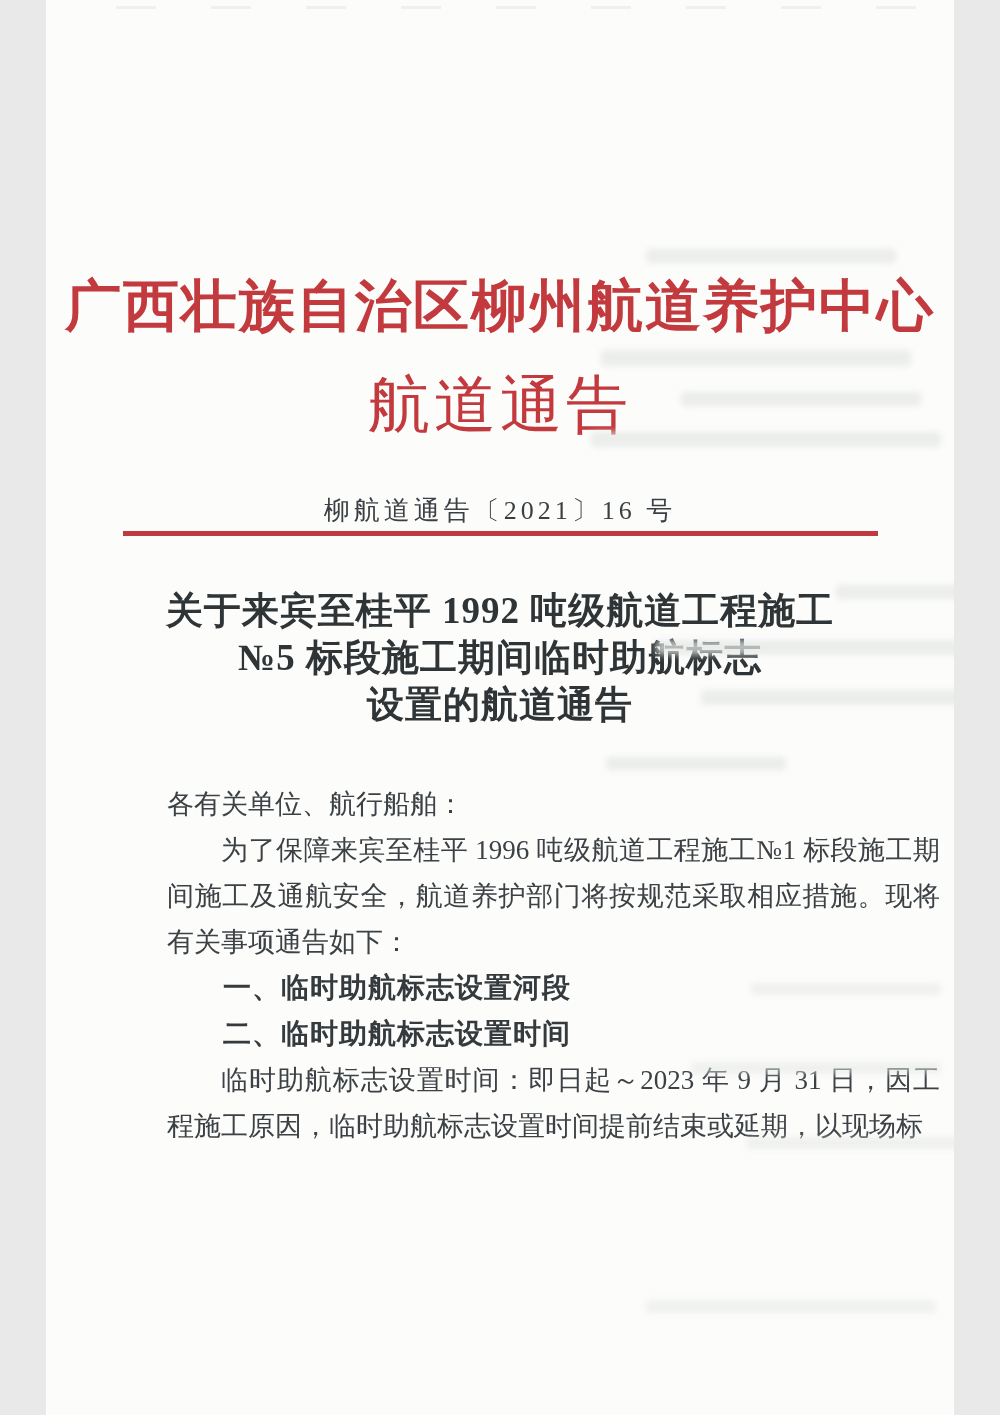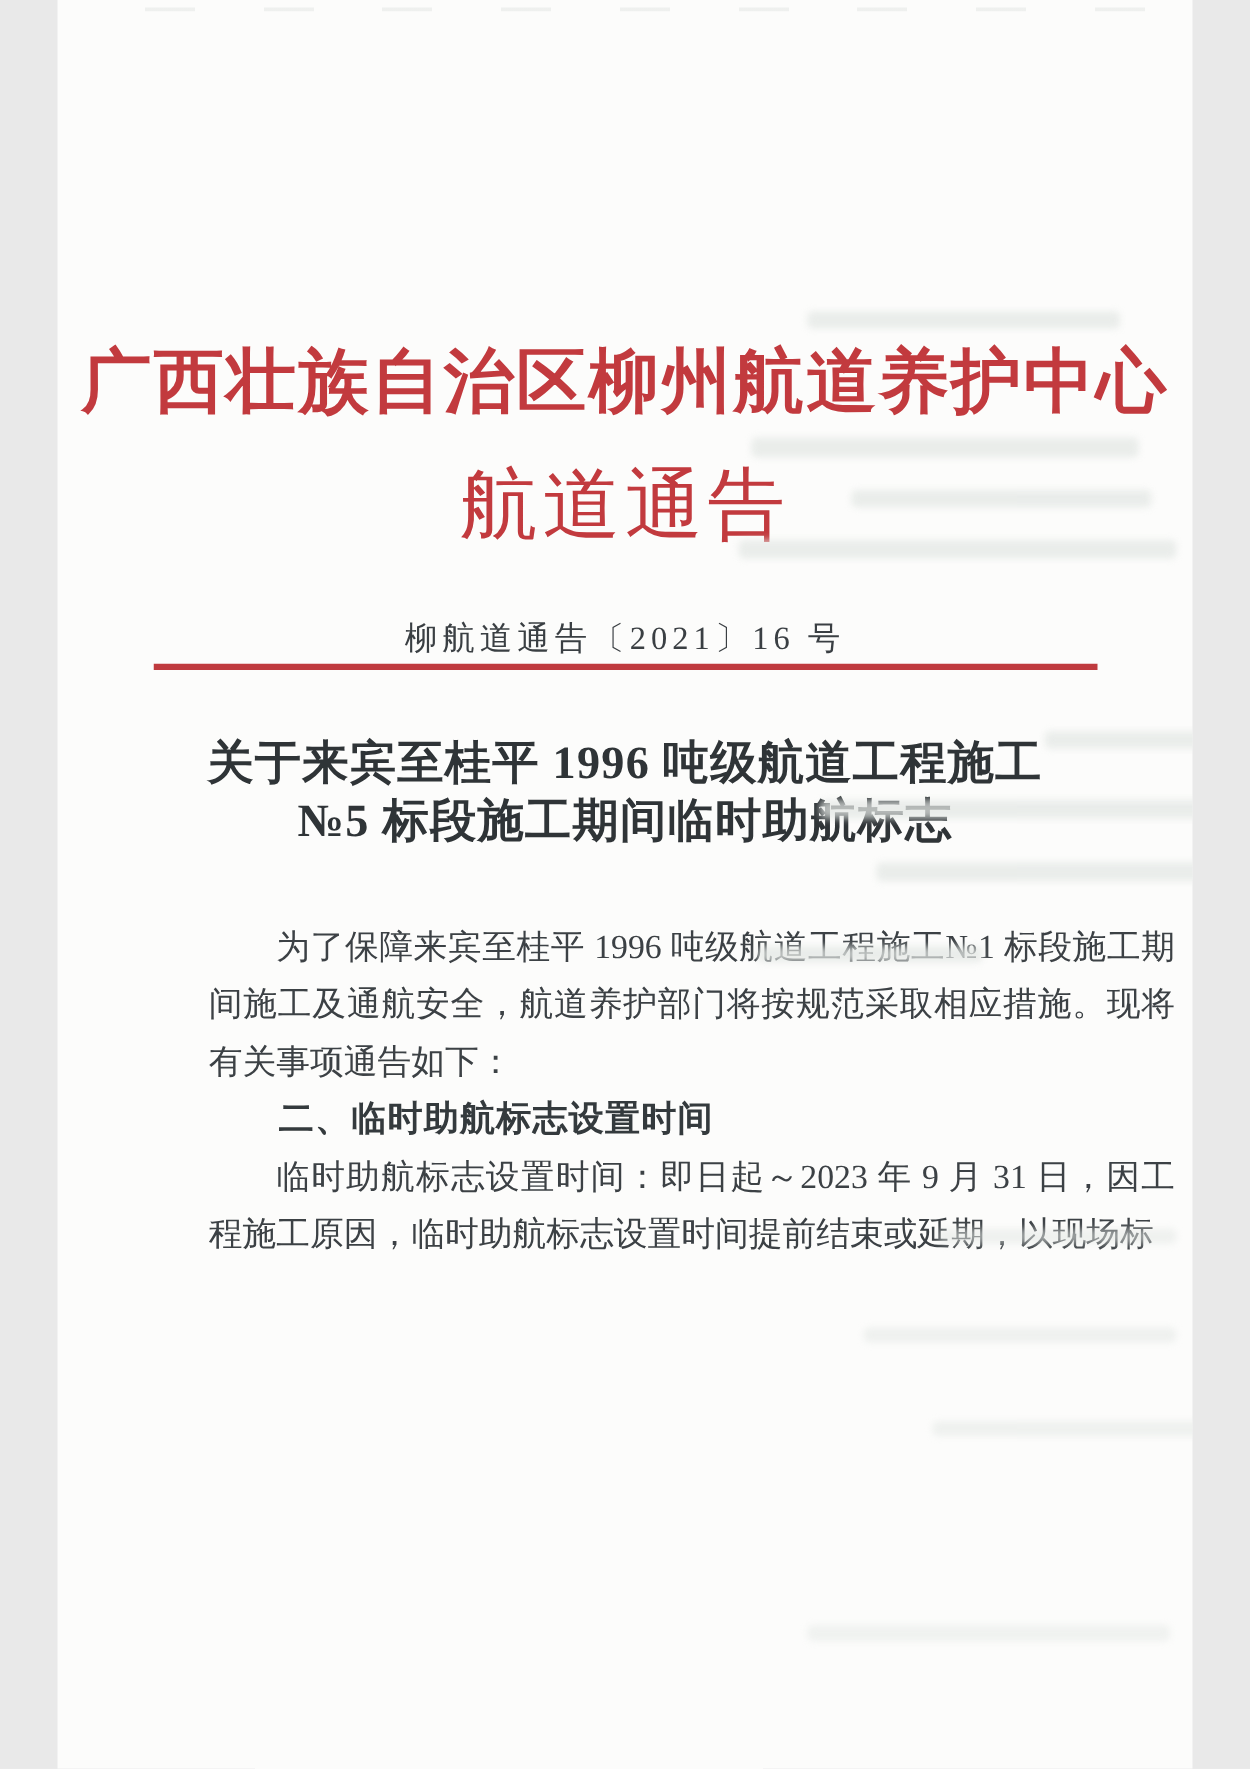--- a/index.html
+++ b/index.html
@@ -124,7 +124,7 @@
   <div class="red-rule"></div>
 
   <div class="doc-title">
-    <div>关于来宾至桂平 1996 吨级航道工程施工</div>
+    <div>关于来宾至桂平 1992 吨级航道工程施工</div>
     <div>№5 标段施工期间临时助航标志</div>
   </div>
 

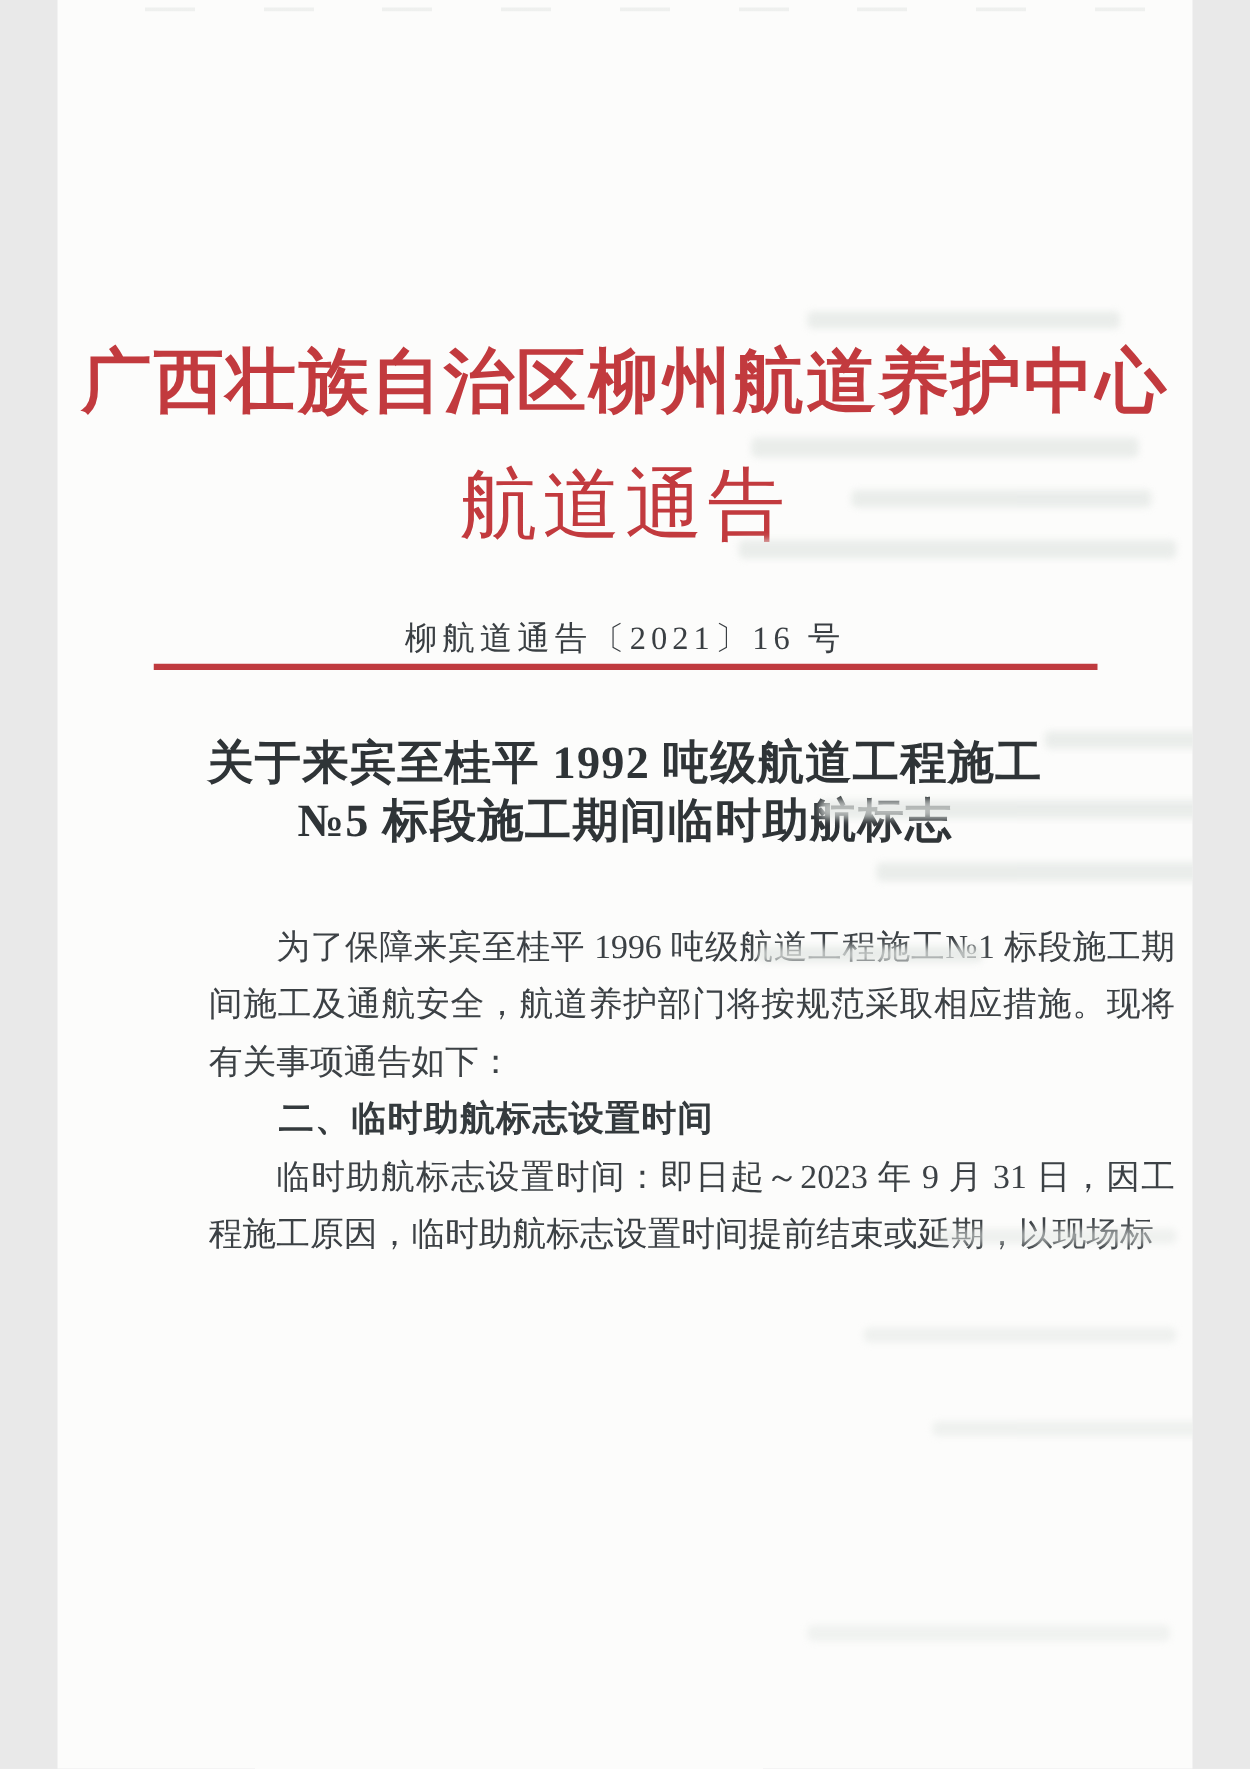--- a/index.html
+++ b/index.html
@@ -126,6 +126,7 @@
   <div class="doc-title">
     <div>关于来宾至桂平 1992 吨级航道工程施工</div>
     <div>№5 标段施工期间临时助航标志</div>
+    <div>设置的航道通告</div>
   </div>
 
   <div class="body-text">

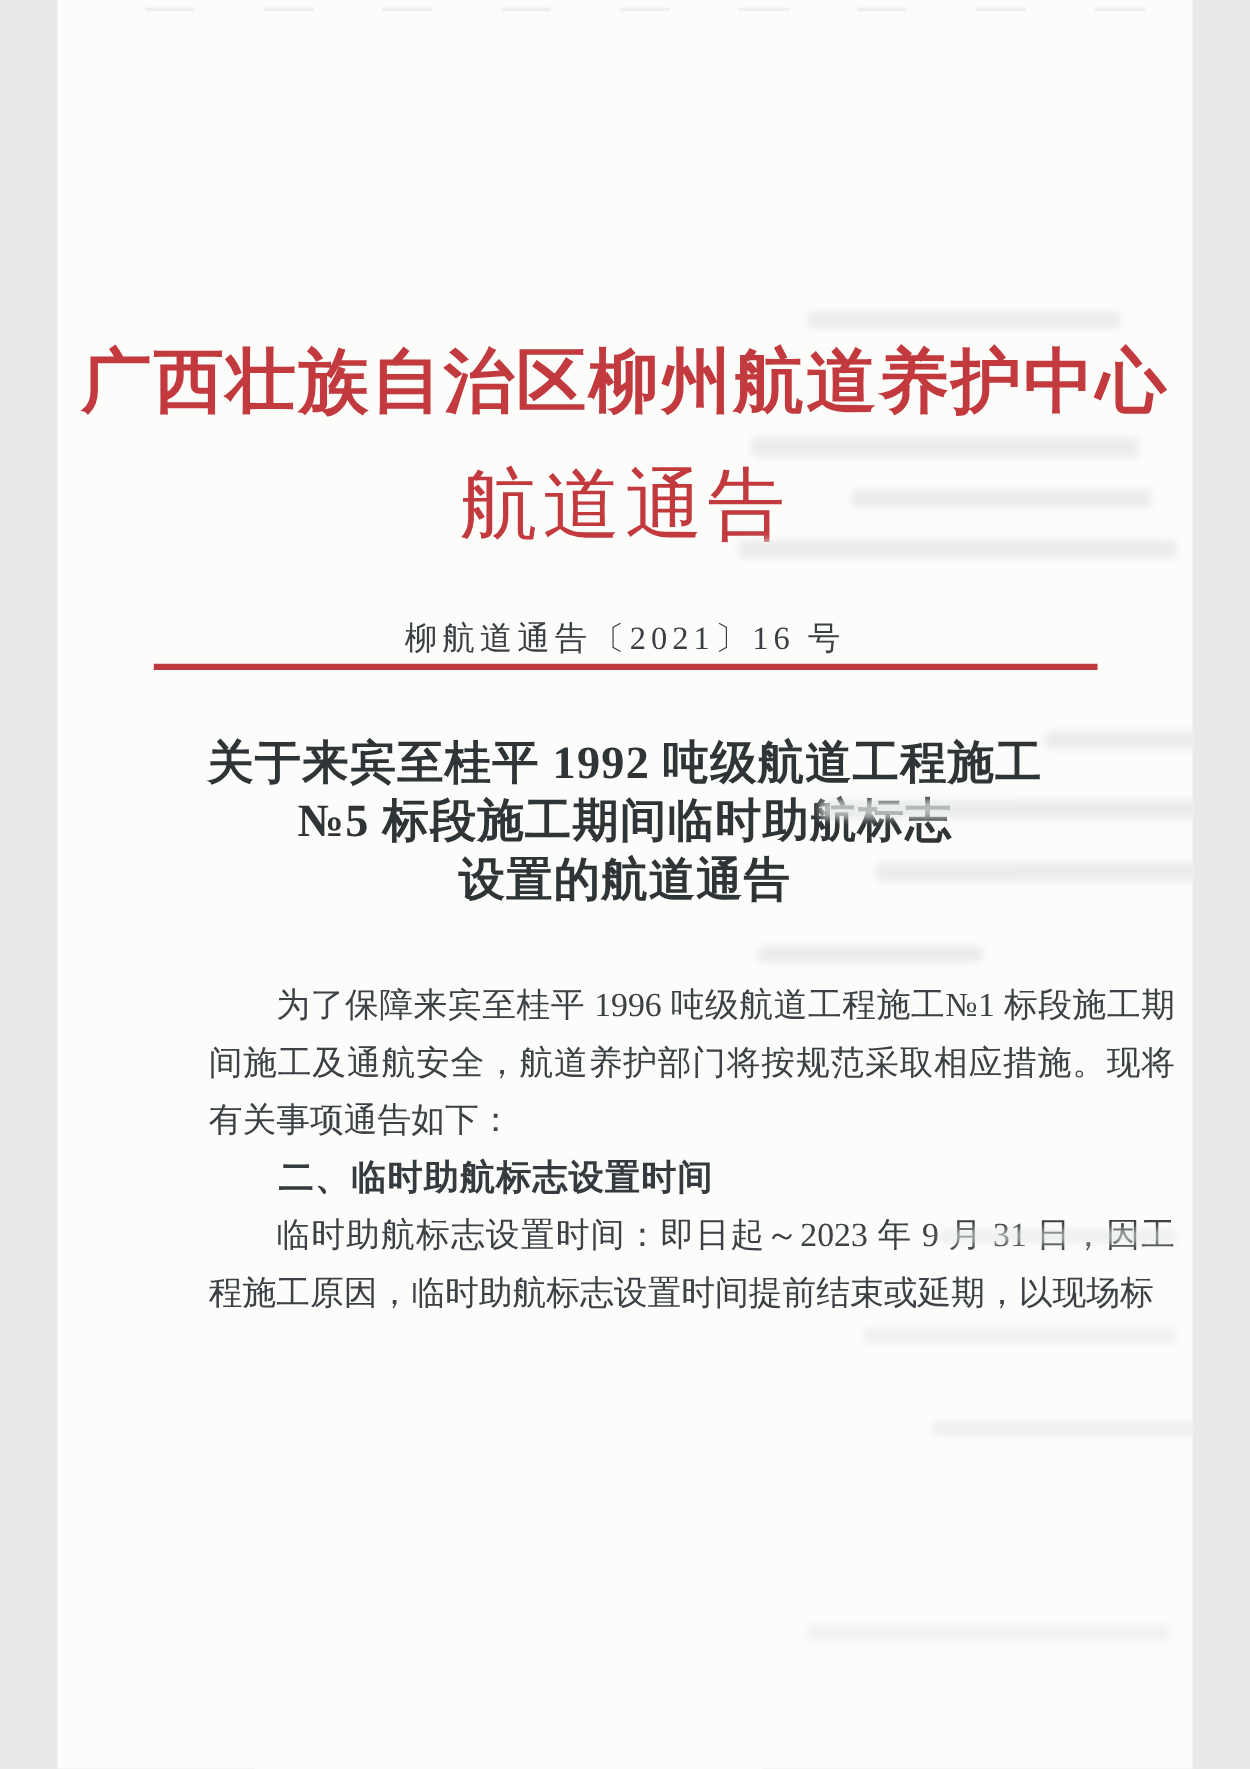--- a/index.html
+++ b/index.html
@@ -130,6 +130,7 @@
   </div>
 
   <div class="body-text">
+    <p>各有关单位、航行船舶：</p>
     <p class="indent">为了保障来宾至桂平 1996 吨级航道工程施工№1 标段施工期间施工及通航安全，航道养护部门将按规范采取相应措施。现将有关事项通告如下：</p>
 
 

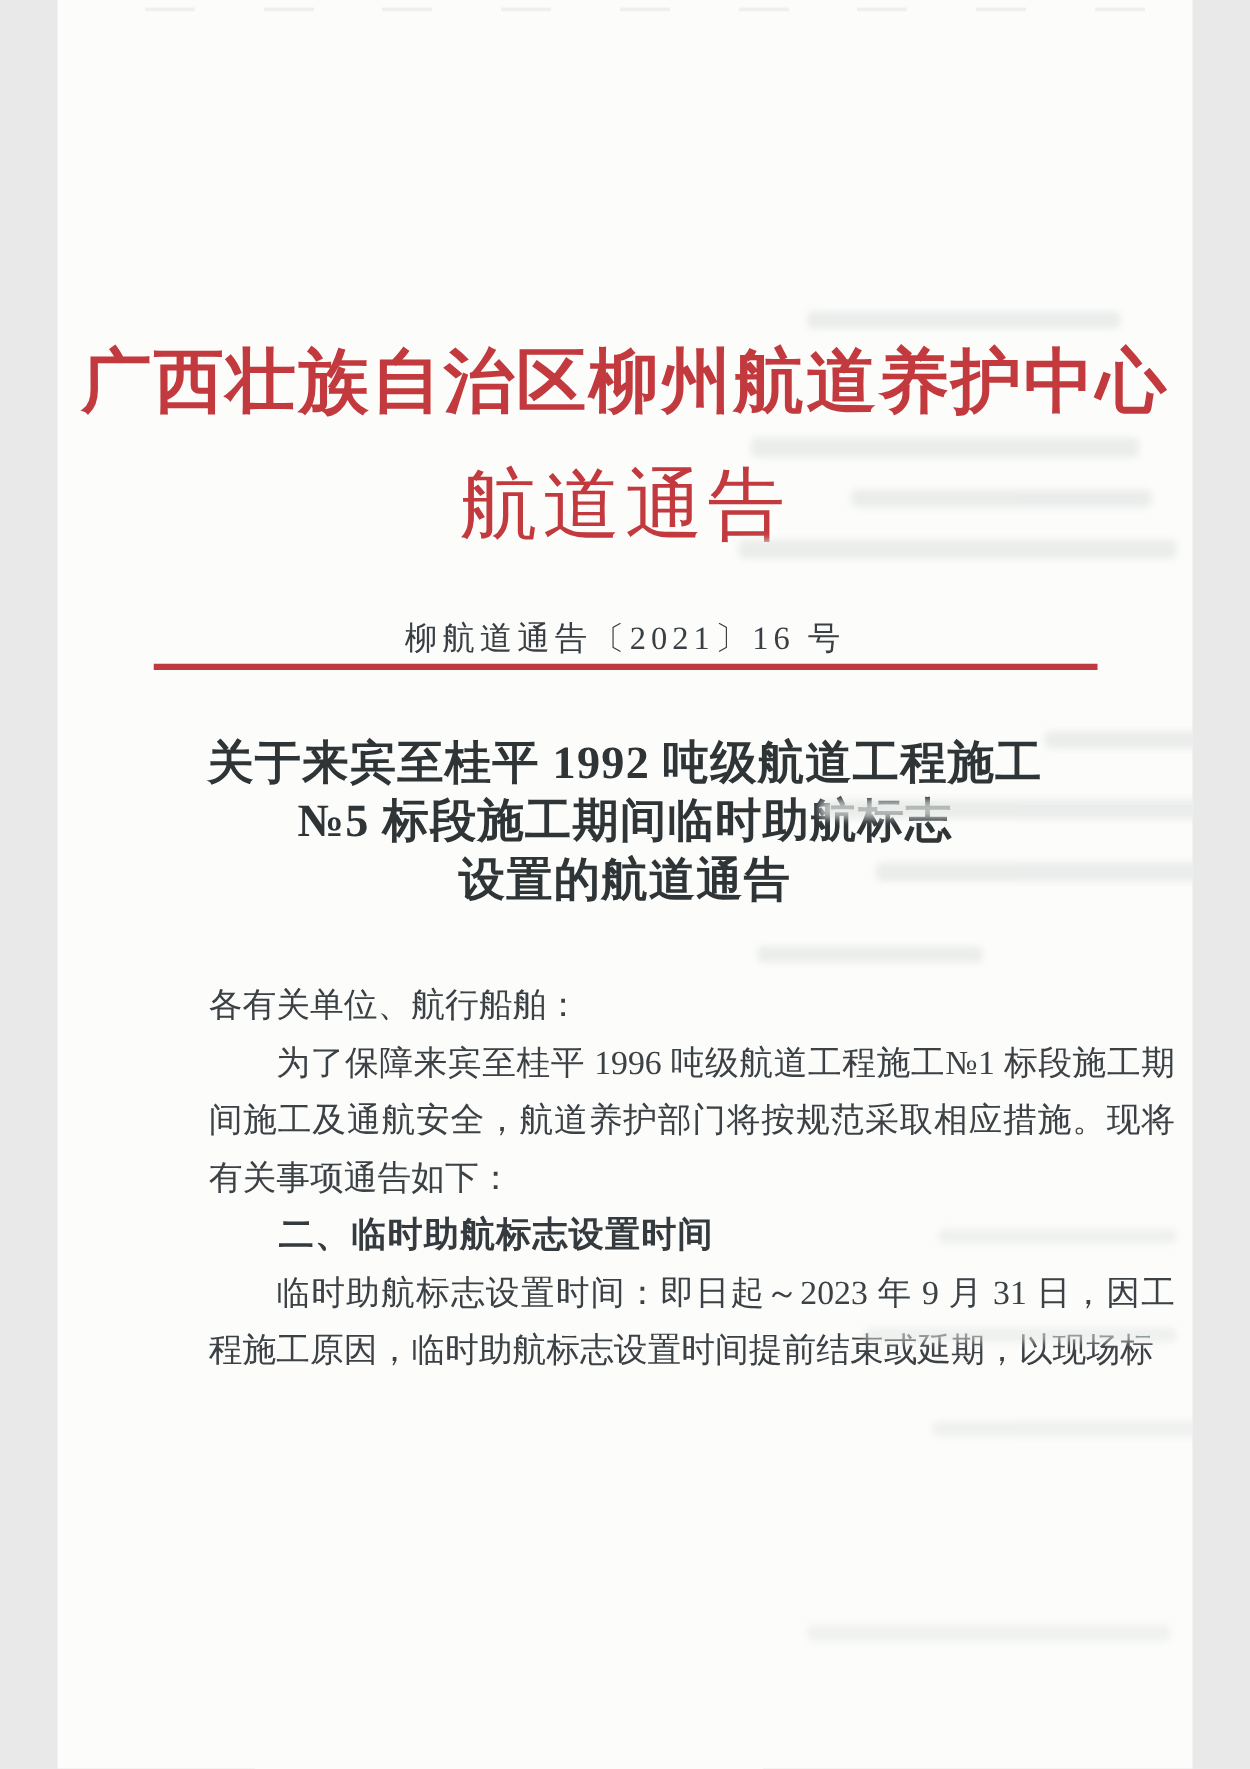--- a/index.html
+++ b/index.html
@@ -133,6 +133,7 @@
     <p>各有关单位、航行船舶：</p>
     <p class="indent">为了保障来宾至桂平 1996 吨级航道工程施工№1 标段施工期间施工及通航安全，航道养护部门将按规范采取相应措施。现将有关事项通告如下：</p>
 
+    <p class="section-heading">一、临时助航标志设置河段</p>
 
     <p class="section-heading">二、临时助航标志设置时间</p>
     <p class="indent">临时助航标志设置时间：即日起～2023 年 9 月 31 日，因工程施工原因，临时助航标志设置时间提前结束或延期，以现场标</p>

